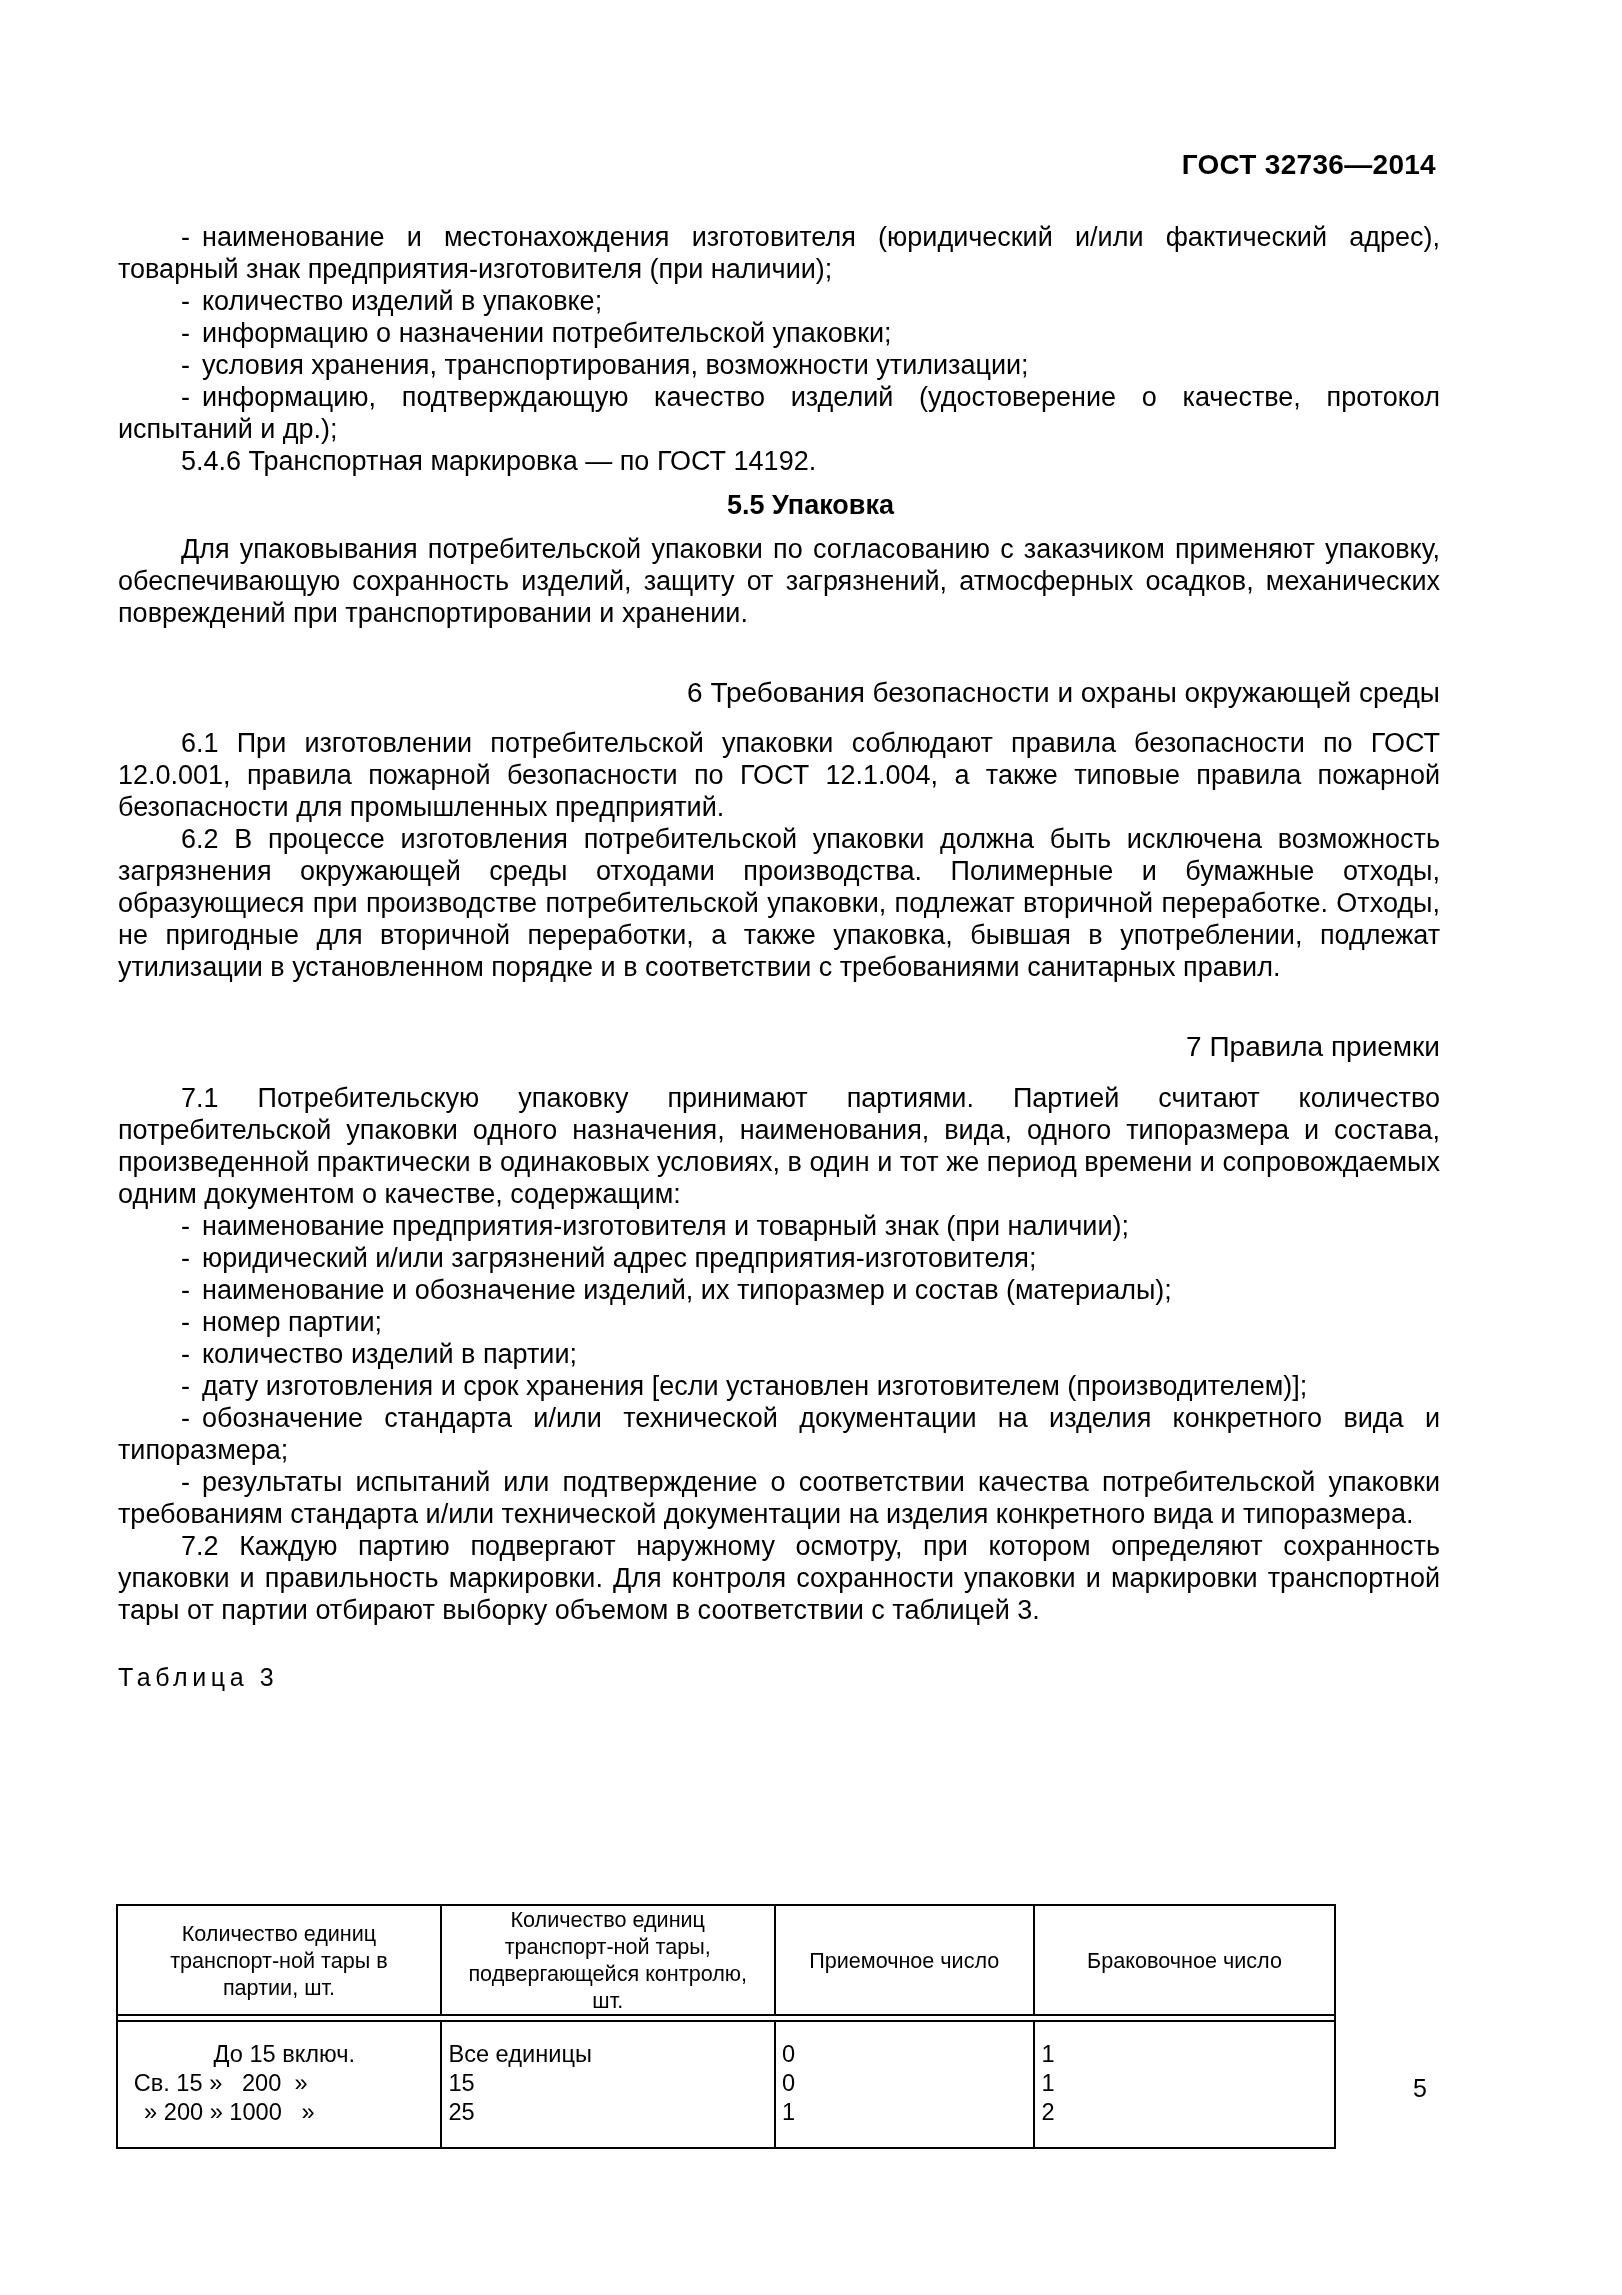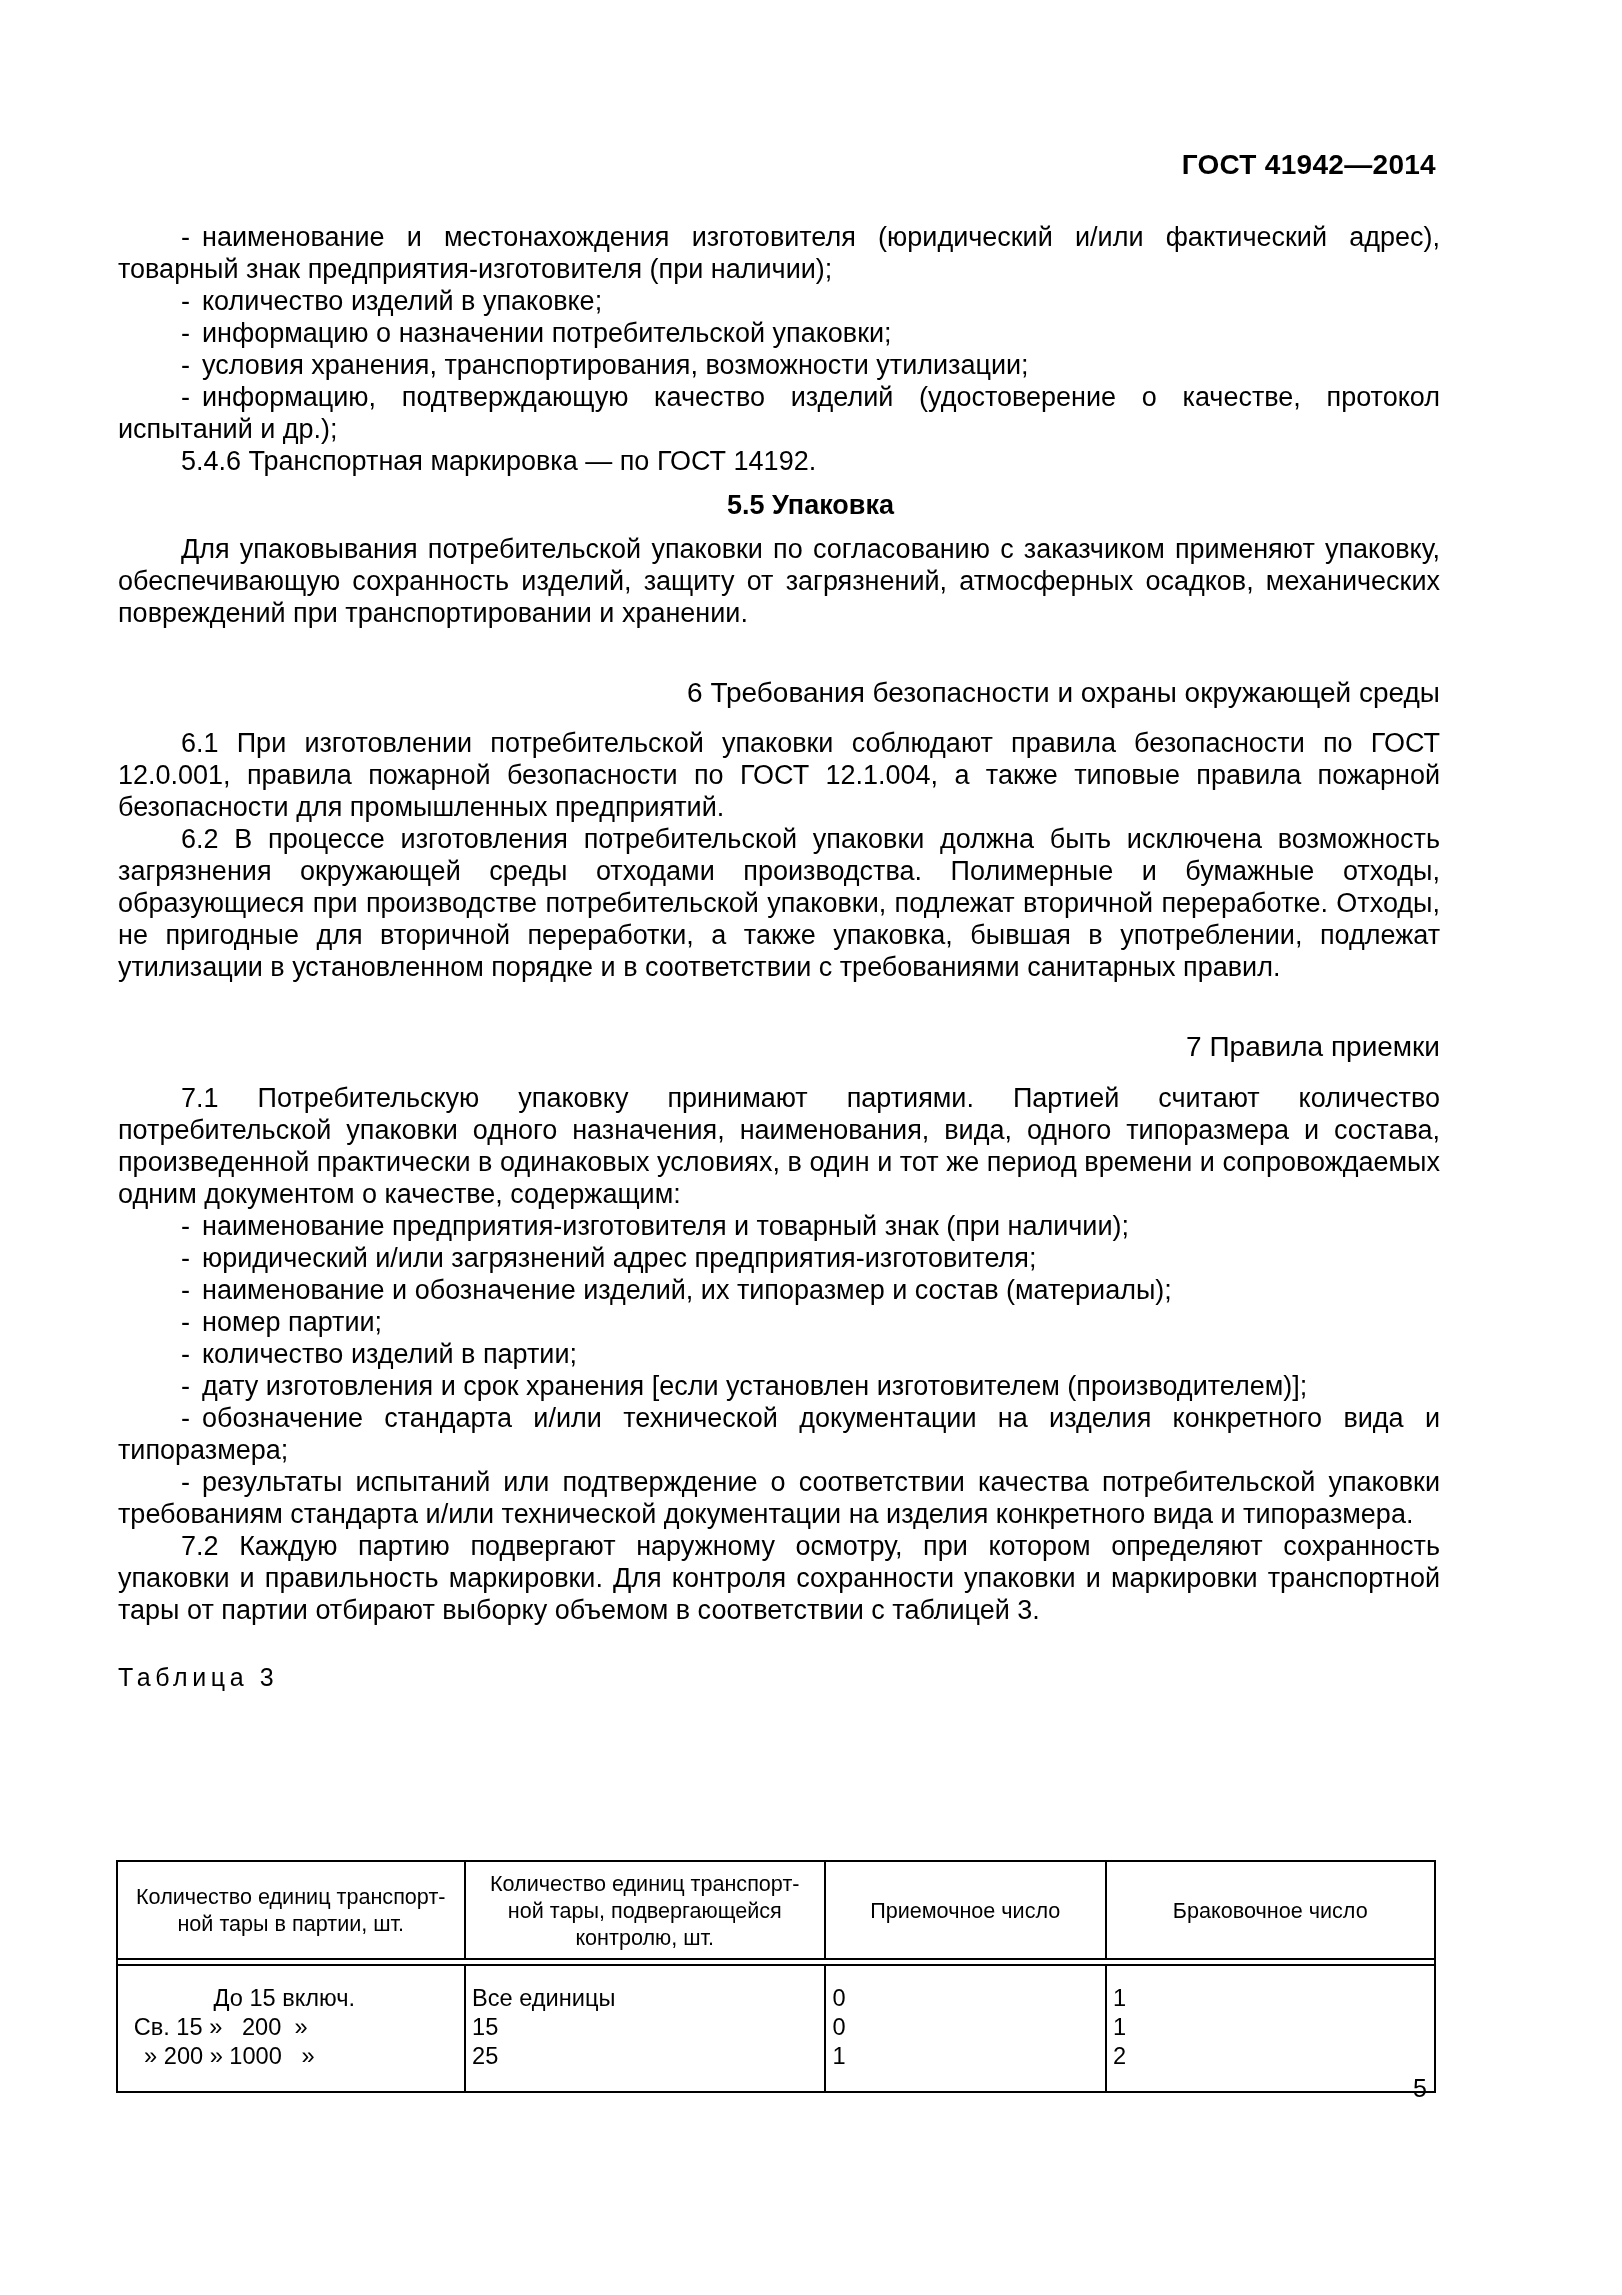--- a/index.html
+++ b/index.html
@@ -27,7 +27,7 @@
 </head>
 <body>
 
-<div class="page-header">ГОСТ 41942—2014</div>
+<div class="page-header">ГОСТ 32736—2014</div>
 
 <div class="content">
   <div>

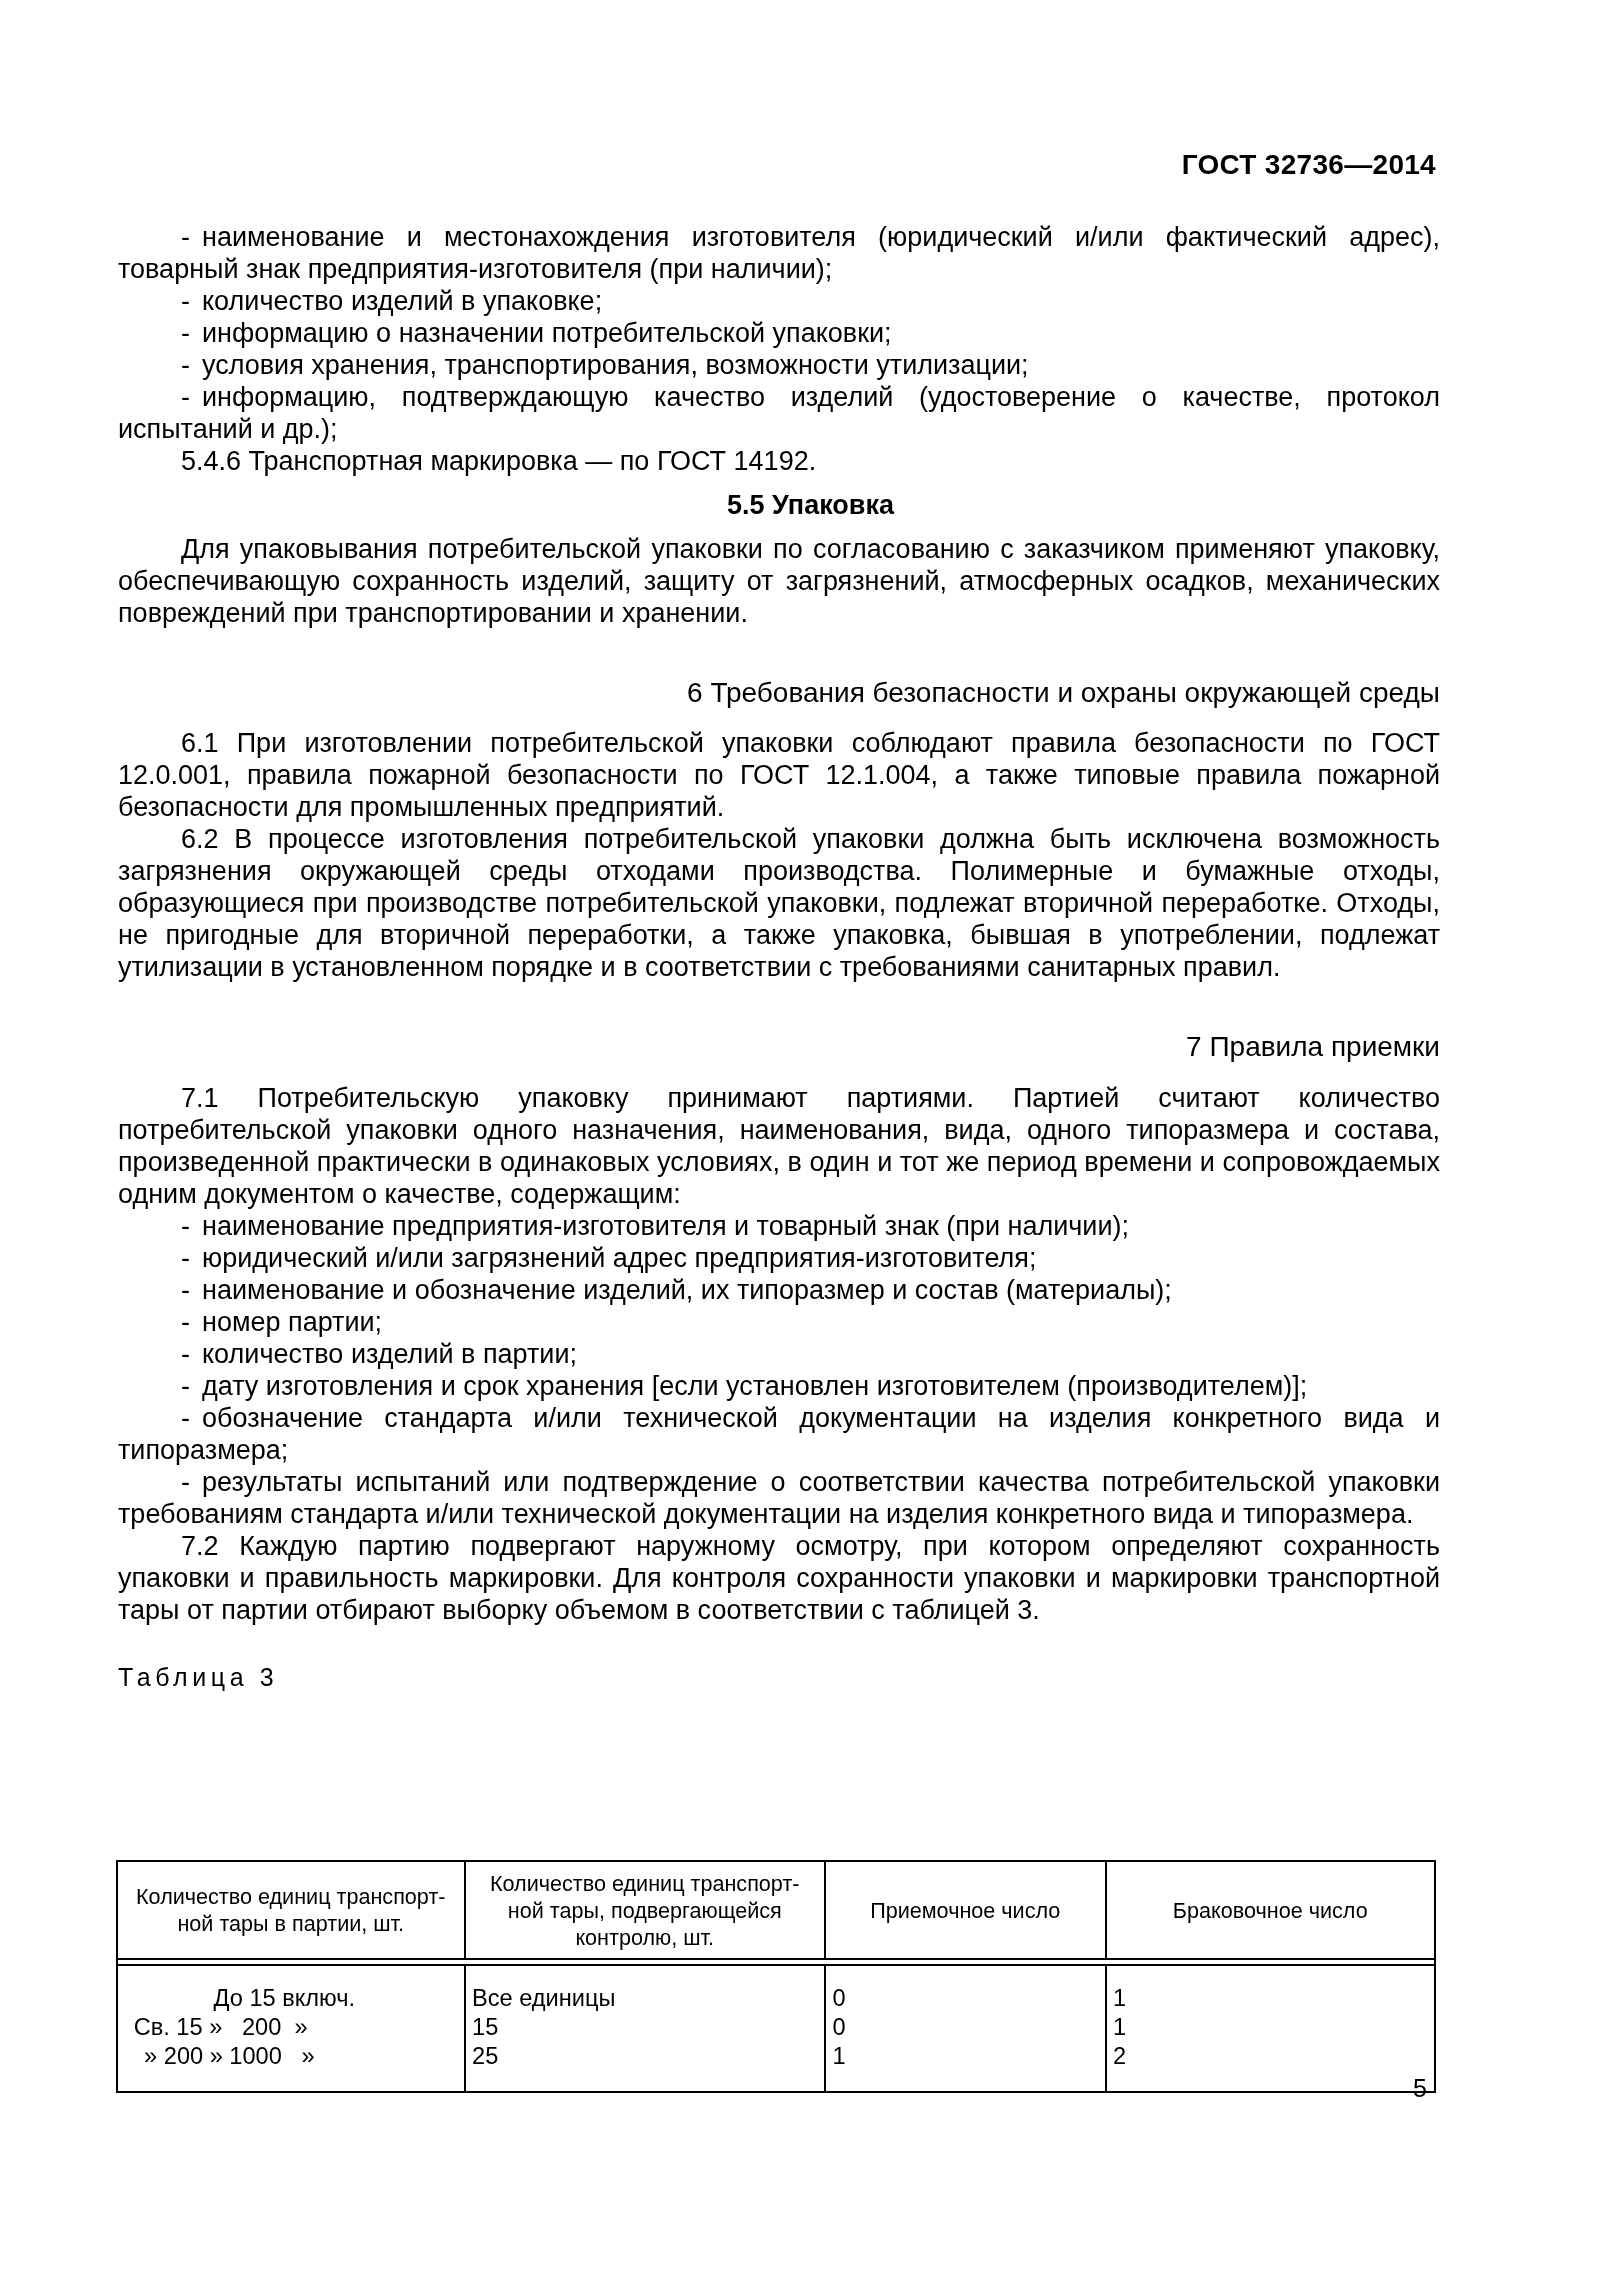--- a/index.html
+++ b/index.html
@@ -13,7 +13,7 @@
   .subhead { font-weight:bold; margin:11.8px 0 11.8px 0; text-indent:63px; font-size:27px;text-align:center; }
   .section-title { font-weight:normal; font-size:28px; line-height:39px; margin:44px 0 15.7px 0; text-indent:63px;text-align:right; }
   .table-caption { margin:35px 0 0 0; letter-spacing:4.6px; font-size:25px; text-indent:0; }
-  table.t3 { position:absolute; left:116px; top:1860px; width:1320px; border-collapse:collapse; font-size:21.6px; line-height:27px; }
+  table.t3 { position:absolute; left:116px; top:1904px; width:1220px; border-collapse:collapse; font-size:21.6px; line-height:27px; }
   table.t3 th { border:2.6px solid #000; font-weight:normal; height:96px; padding:0 13px; text-align:center; vertical-align:middle; border-bottom:none; }
   table.t3 tr.sep td { height:3.9px; padding:0; border-left:2.6px solid #000; border-right:2.6px solid #000; border-top:2.6px solid #000; border-bottom:2.6px solid #000; }
   table.t3 td.cell { border:2.6px solid #000; border-top:none; vertical-align:top; text-align:left; padding:18.3px 6.5px 19.6px 6.5px; font-size:23.6px; line-height:29px; height:81px; }

